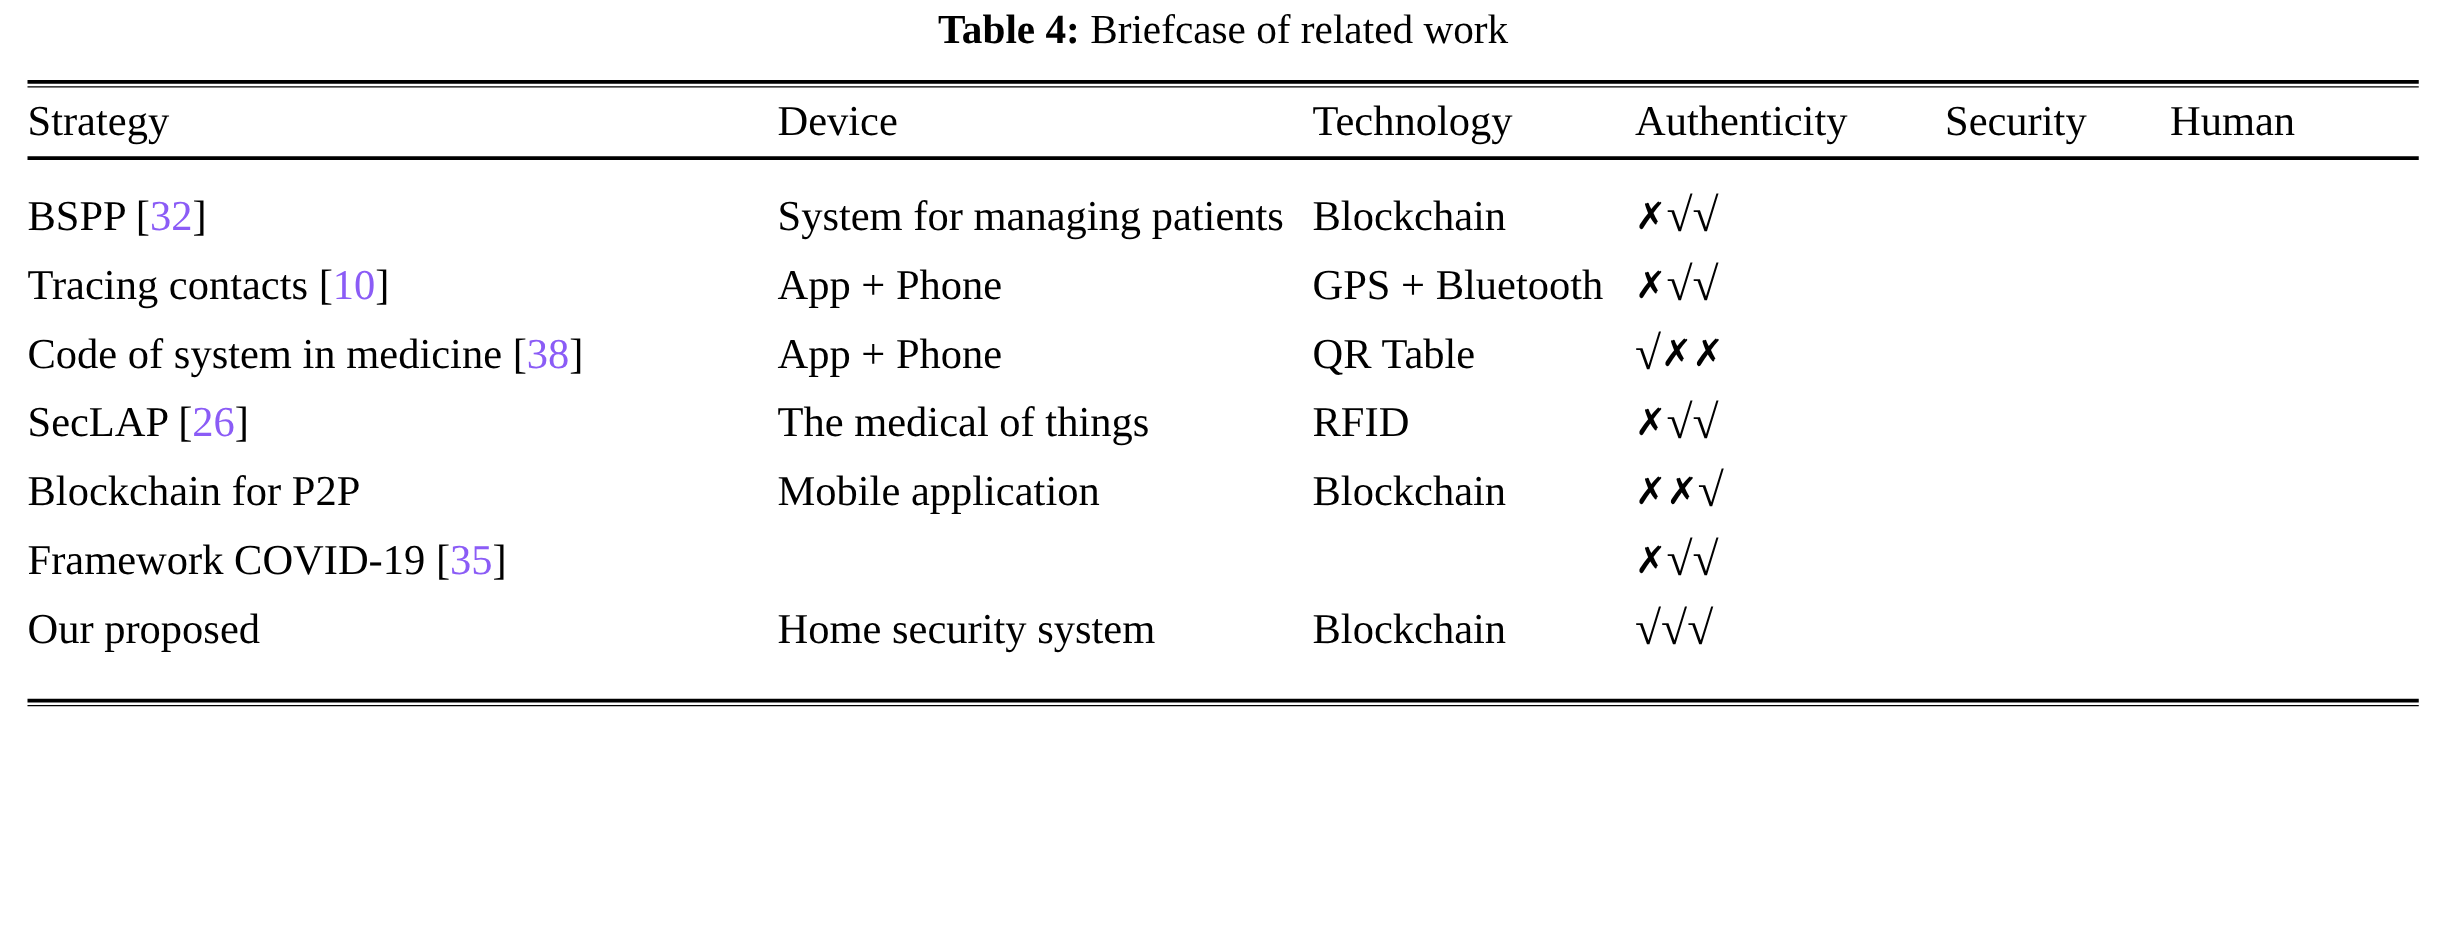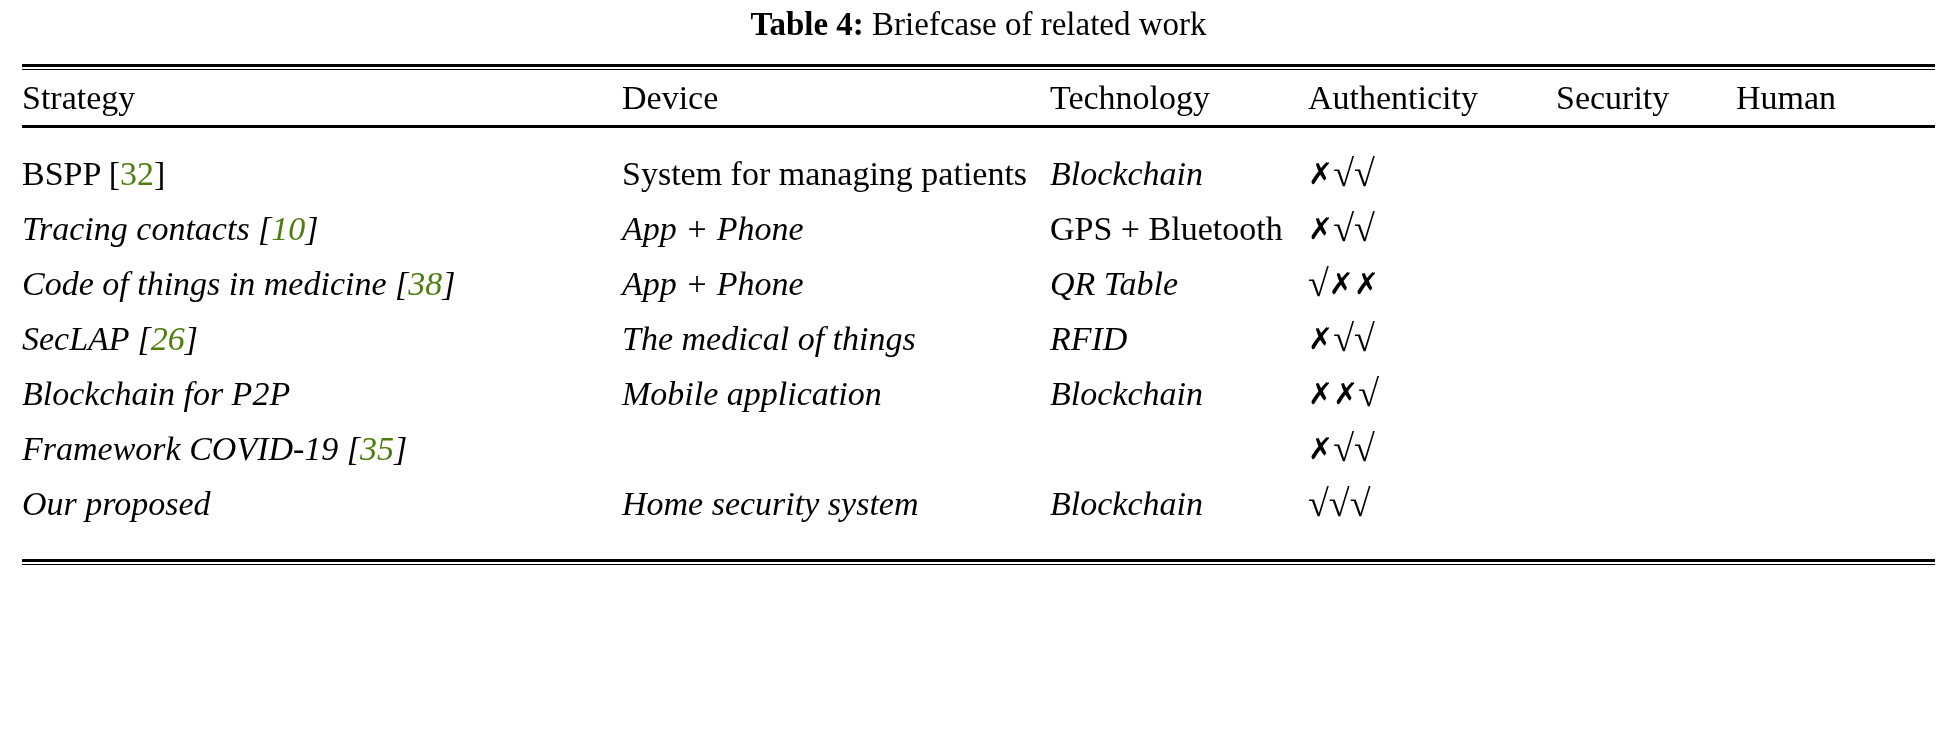--- a/index.html
+++ b/index.html
@@ -80,7 +80,7 @@
   tbody tr.r-last  td { padding-bottom: 28px; }
 
   .cite-br { color: #000000; }
-  .cite-num { color: #4d7c0f; }
+  .cite-num { color: #8b5cf6; }
 
   .sym {
     font-size: 34px;

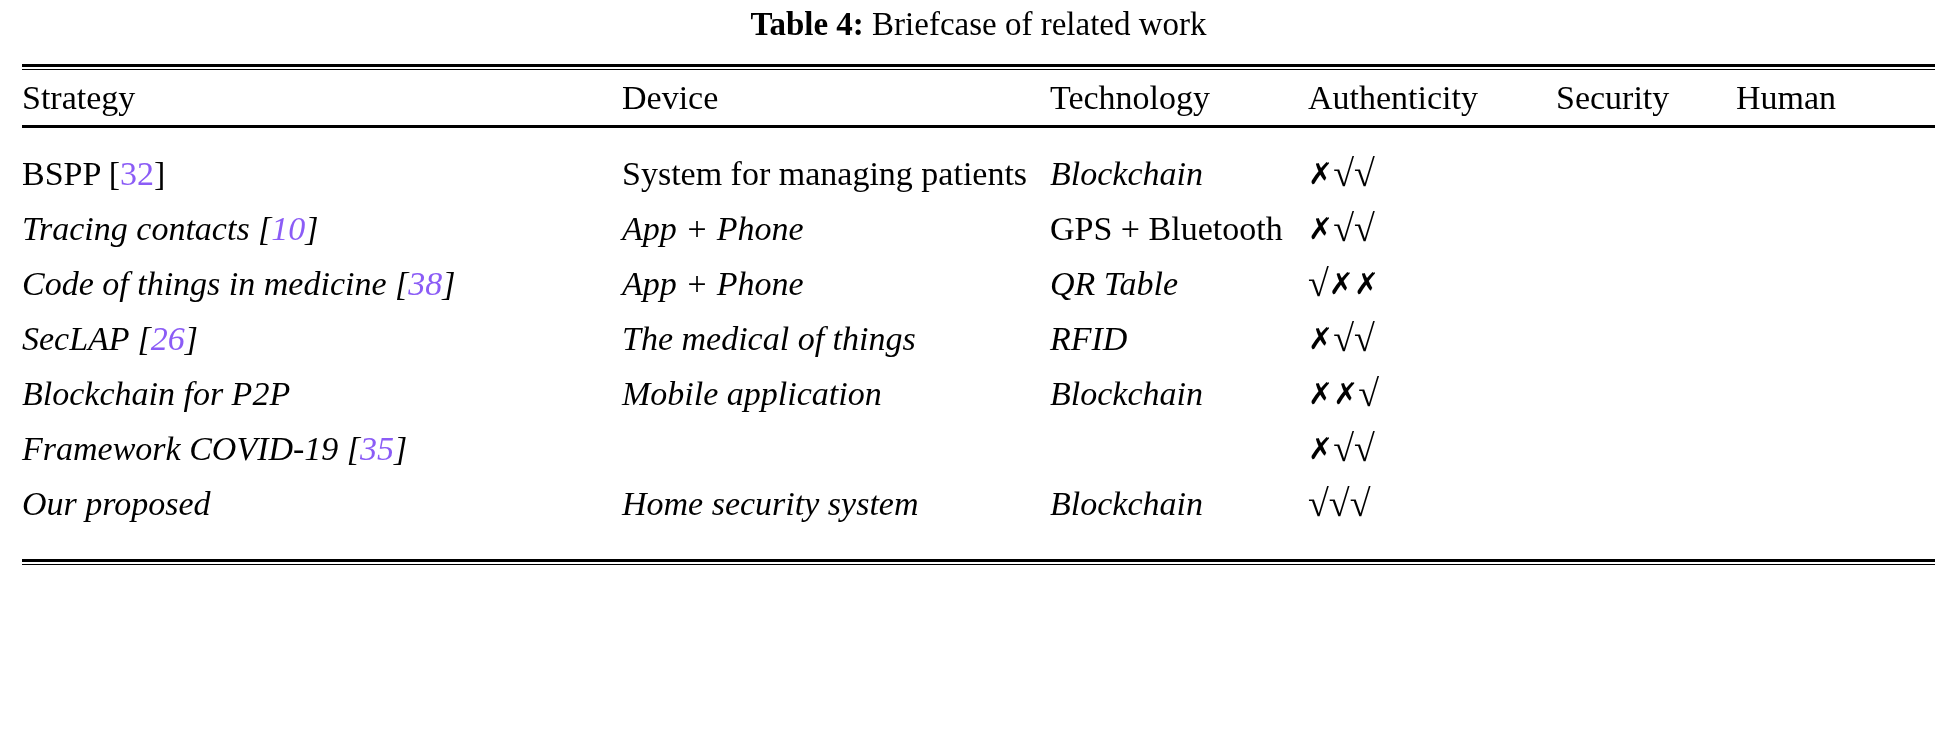--- a/index.html
+++ b/index.html
@@ -98,7 +98,7 @@
     font-style: italic;
   }
   .wrapcell { white-space: normal; }
-  .nowrapcell { white-space: nowrap; font-style: italic; }
+  .nowrapcell { white-space: nowrap; }
 </style>
 </head>
 <body>

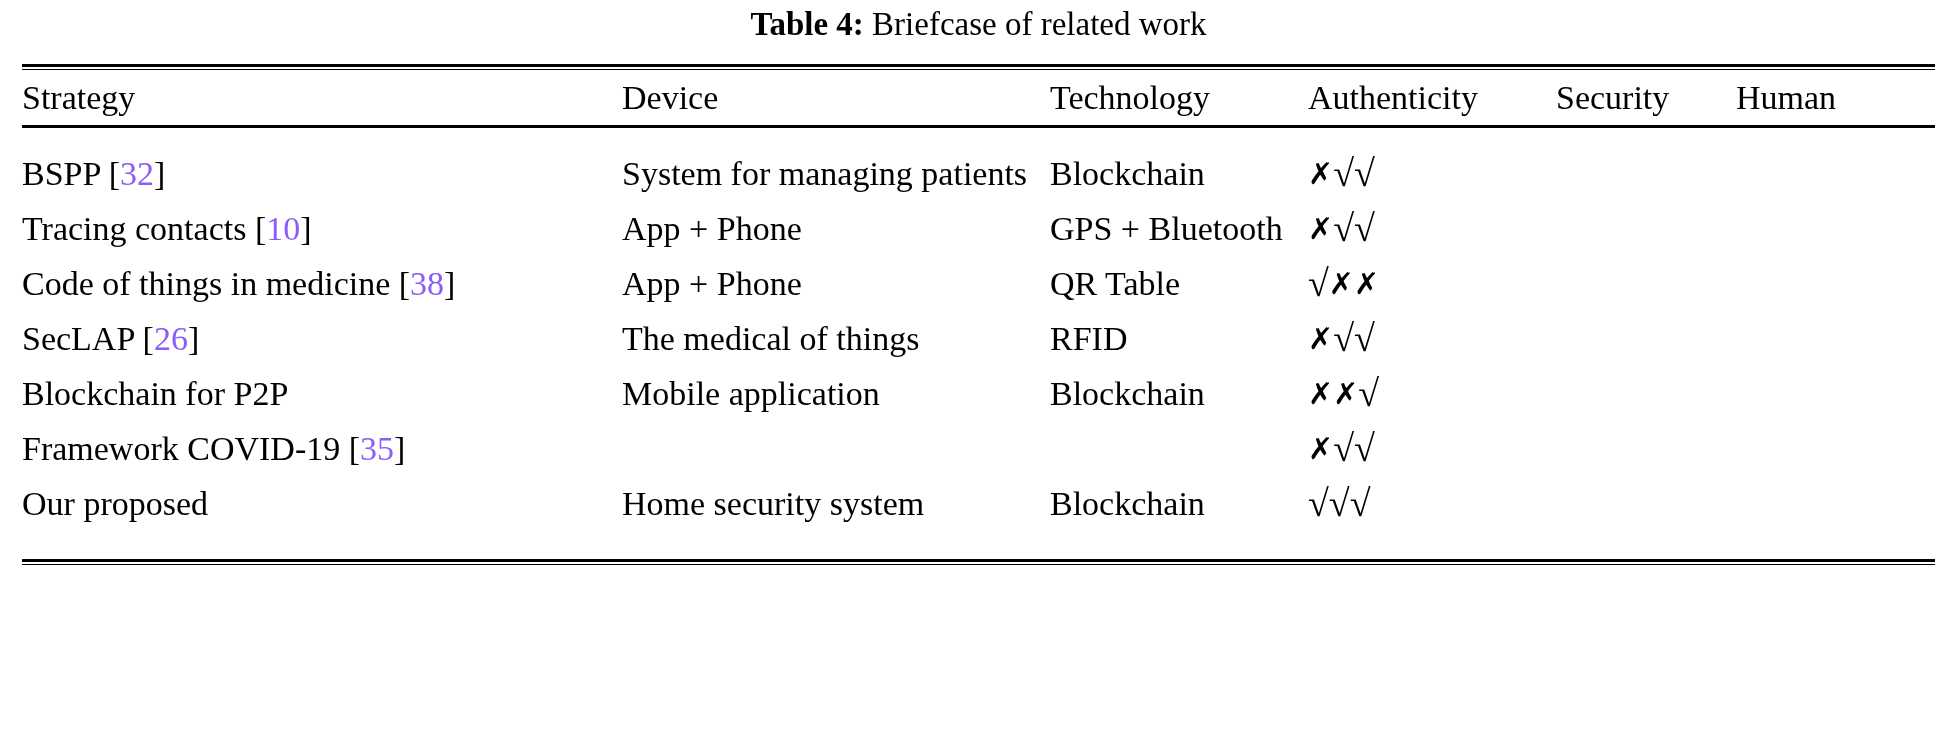--- a/index.html
+++ b/index.html
@@ -165,7 +165,7 @@
       </tr>
 
       <tr>
-        <td class="nowrapcell"><span>Code of things in medicine </span><span class="cite-br">[<span class="cite-num">38</span>]</span></td>
+        <td class="nowrapcell"><span>Code of system in medicine </span><span class="cite-br">[<span class="cite-num">38</span>]</span></td>
         <td class="nowrapcell">App + Phone</td>
         <td class="nowrapcell">QR Table</td>
         <td class="sym sym-check">√</td>

